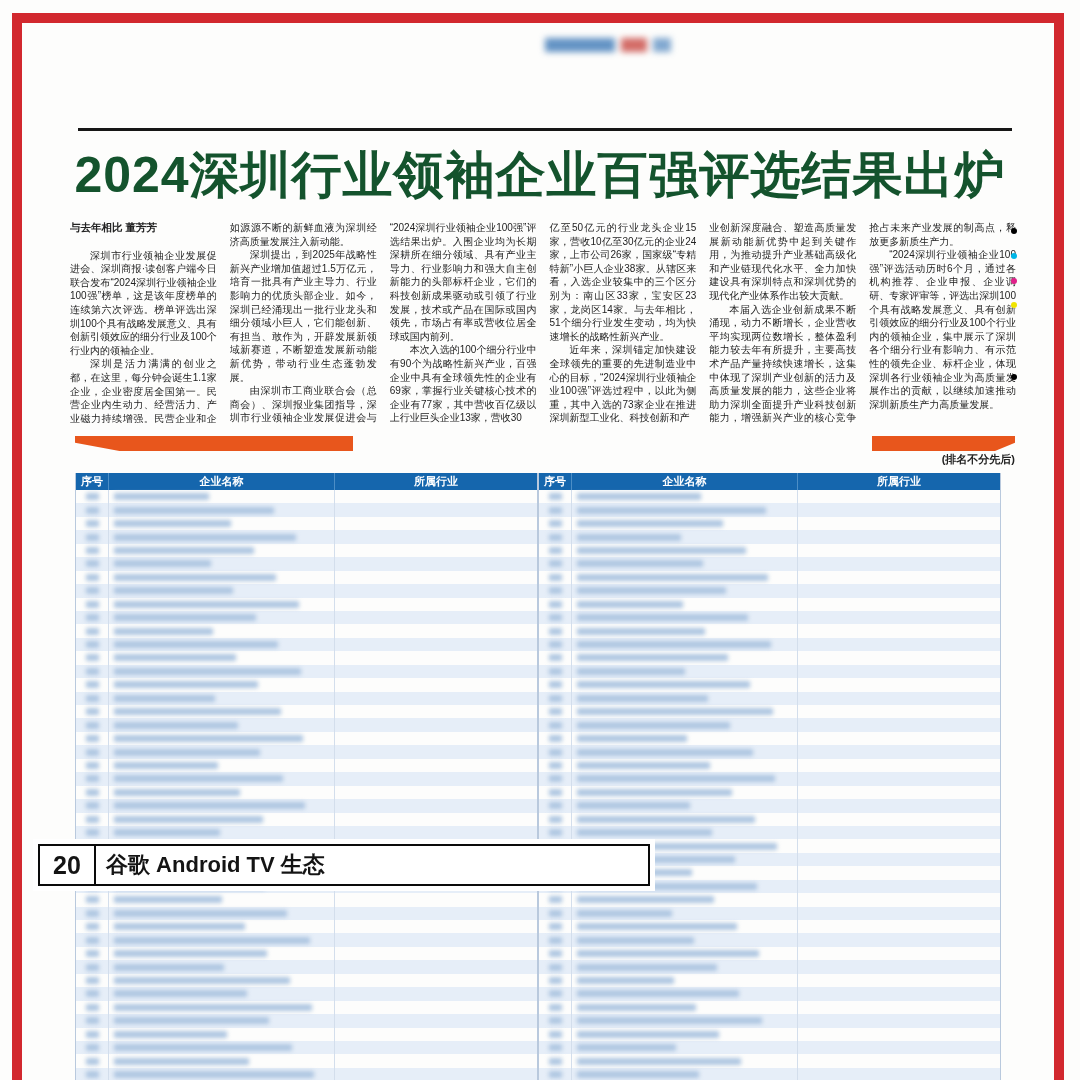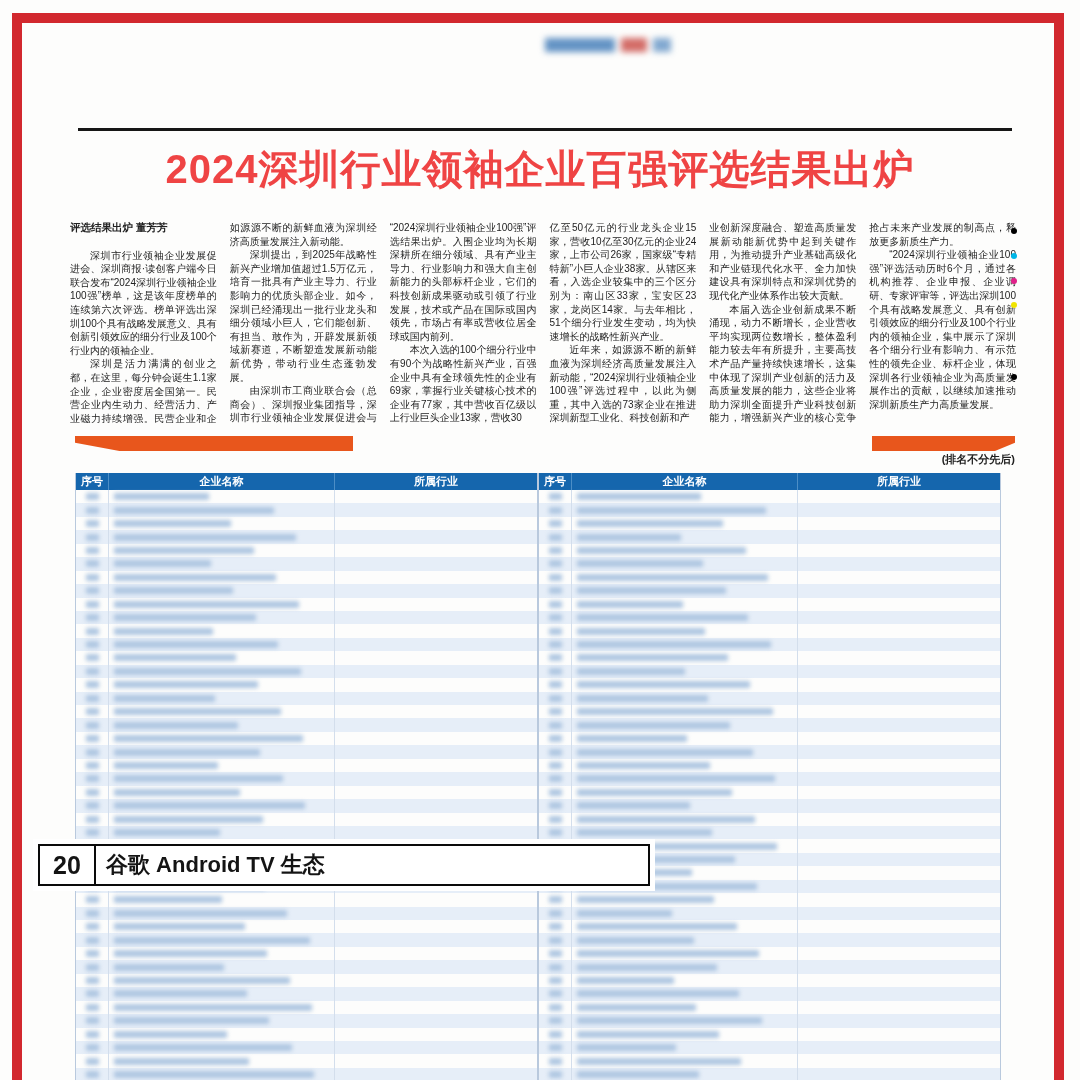--- a/index.html
+++ b/index.html
@@ -32,7 +32,7 @@
 
   
   .headline{position:absolute;left:60px;top:142px;width:960px;text-align:center;
-            font-size:40px;font-weight:900;color:#ef4444;letter-spacing:1px;white-space:nowrap;margin:0;}
+            font-size:50px;font-weight:900;color:#14532d;letter-spacing:1px;white-space:nowrap;margin:0;}
 
   
   .article{position:absolute;left:70px;top:221px;width:946px;height:202px;display:flex;gap:13px;overflow:hidden;}

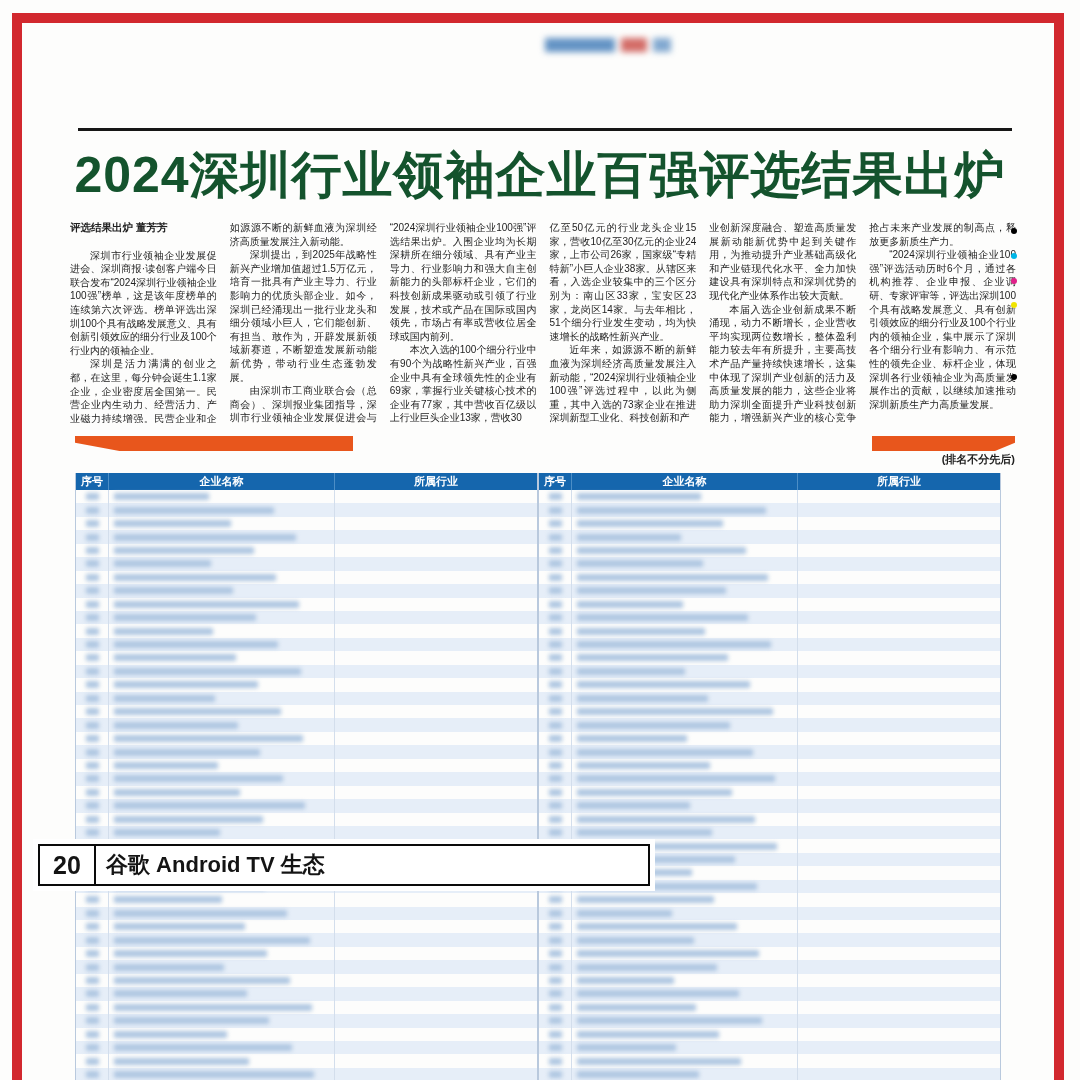--- a/index.html
+++ b/index.html
@@ -103,7 +103,7 @@
 
   <div class="article">
     <div class="acol">
-      <p class="byline">评选结果出炉 董芳芳</p>
+      <p class="byline">与去年相比 董芳芳</p>
       <p class="indent">深圳市行业领袖企业发展促进会、深圳商报·读创客户端今日联合发布“2024深圳行业领袖企业100强”榜单，这是该年度榜单的连续第六次评选。榜单评选出深圳100个具有战略发展意义、具有创新引领效应的细分行业及100个行业内的领袖企业。</p>
       <p class="indent">深圳是活力满满的创业之都，在这里，每分钟会诞生1.1家企业，企业密度居全国第一。民营企业内生动力、经营活力、产业磁力持续增强。民营企业和企业家，</p>
     </div>

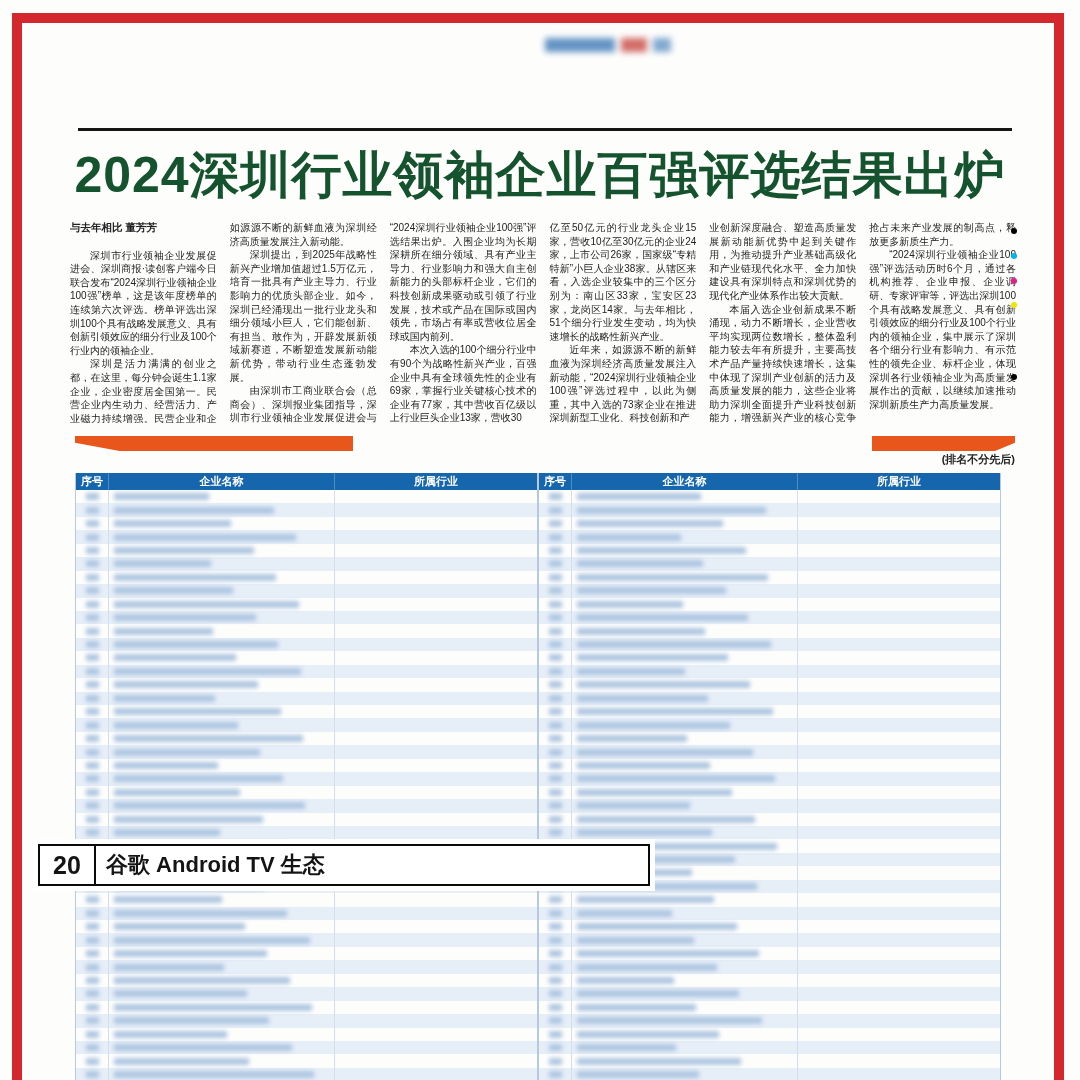--- a/index.html
+++ b/index.html
@@ -118,7 +118,7 @@
     </div>
     <div class="acol">
       <p>亿至50亿元的行业龙头企业15家，营收10亿至30亿元的企业24家，上市公司26家，国家级“专精特新”小巨人企业38家。从辖区来看，入选企业较集中的三个区分别为：南山区33家，宝安区23家，龙岗区14家。与去年相比，51个细分行业发生变动，均为快速增长的战略性新兴产业。</p>
-      <p class="indent">近年来，如源源不断的新鲜血液为深圳经济高质量发展注入新动能，“2024深圳行业领袖企业100强”评选过程中，以此为侧重，其中入选的73家企业在推进深圳新型工业化、科技创新和产</p>
+      <p class="indent">近年来，深圳锚定加快建设全球领先的重要的先进制造业中心的目标，“2024深圳行业领袖企业100强”评选过程中，以此为侧重，其中入选的73家企业在推进深圳新型工业化、科技创新和产</p>
     </div>
     <div class="acol">
       <p>业创新深度融合、塑造高质量发展新动能新优势中起到关键作用，为推动提升产业基础高级化和产业链现代化水平、全力加快建设具有深圳特点和深圳优势的现代化产业体系作出较大贡献。</p>

